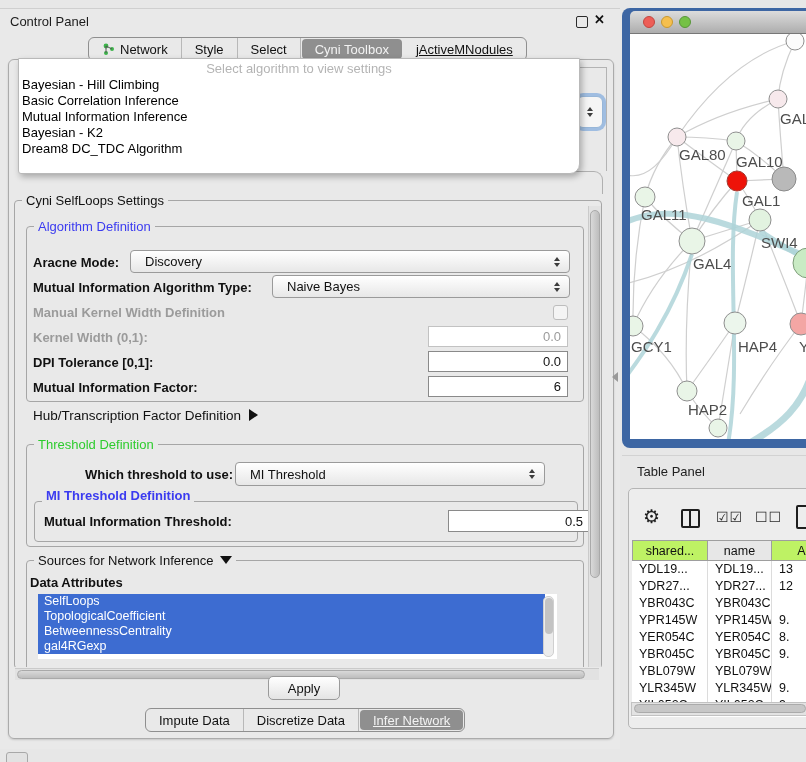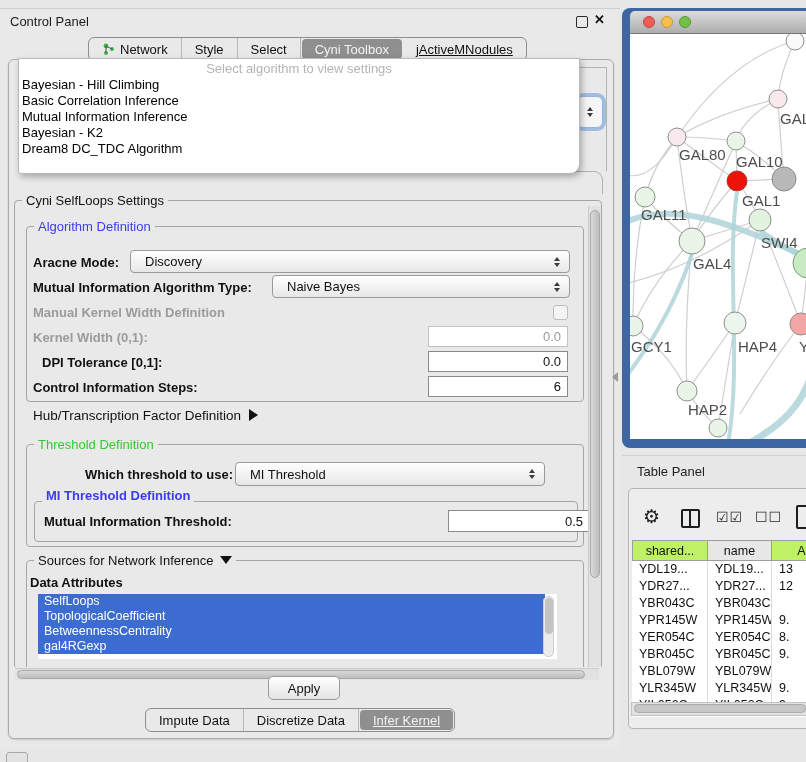--- a/index.html
+++ b/index.html
@@ -177,7 +177,7 @@
       <div class="lbl b dis" style="left:33px;top:321px;">Kernel Width (0,1):</div>
       <div class="field disabled" style="left:428px;top:317px;width:140px;height:21px;">0.0</div>
 
-      <div class="lbl b" style="left:33px;top:346px;margin-left:9px;">DPI Tolerance [0,1]:</div>
+      <div class="lbl b" style="left:33px;top:346px;">DPI Tolerance [0,1]:</div>
       <div class="field" style="left:428px;top:342px;width:140px;height:21px;">0.0</div>
 
       <div class="lbl b" style="left:33px;top:371px;">Control Information Steps:</div>

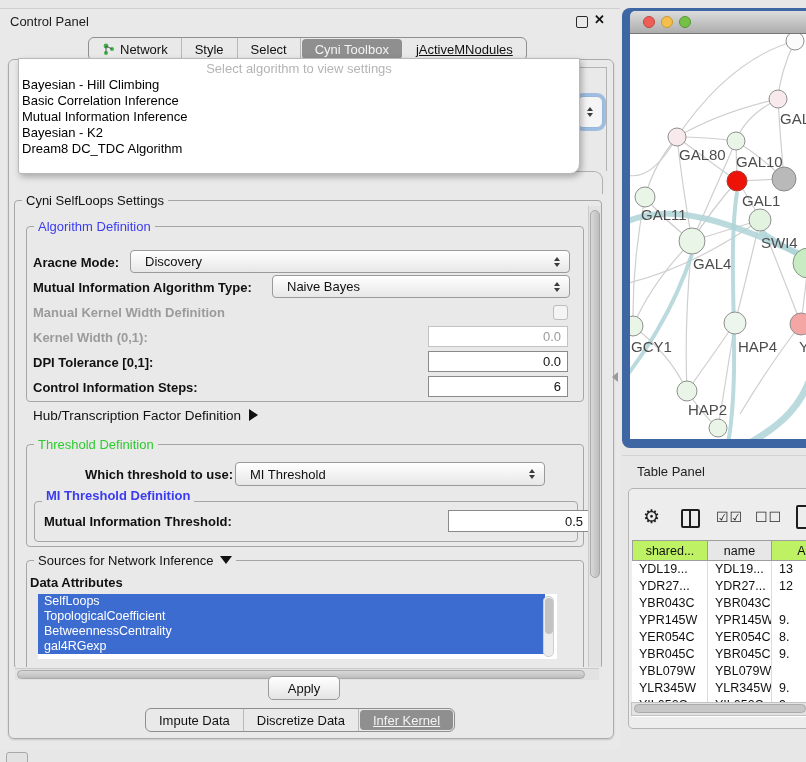--- a/index.html
+++ b/index.html
@@ -180,7 +180,7 @@
       <div class="lbl b" style="left:33px;top:346px;">DPI Tolerance [0,1]:</div>
       <div class="field" style="left:428px;top:342px;width:140px;height:21px;">0.0</div>
 
-      <div class="lbl b" style="left:33px;top:371px;">Control Information Steps:</div>
+      <div class="lbl b" style="left:33px;top:371px;">Mutual Information Factor:</div>
       <div class="field" style="left:428px;top:367px;width:140px;height:21px;">6</div>
 
       <div class="lbl" style="left:33px;top:399px;font-size:13.5px;">

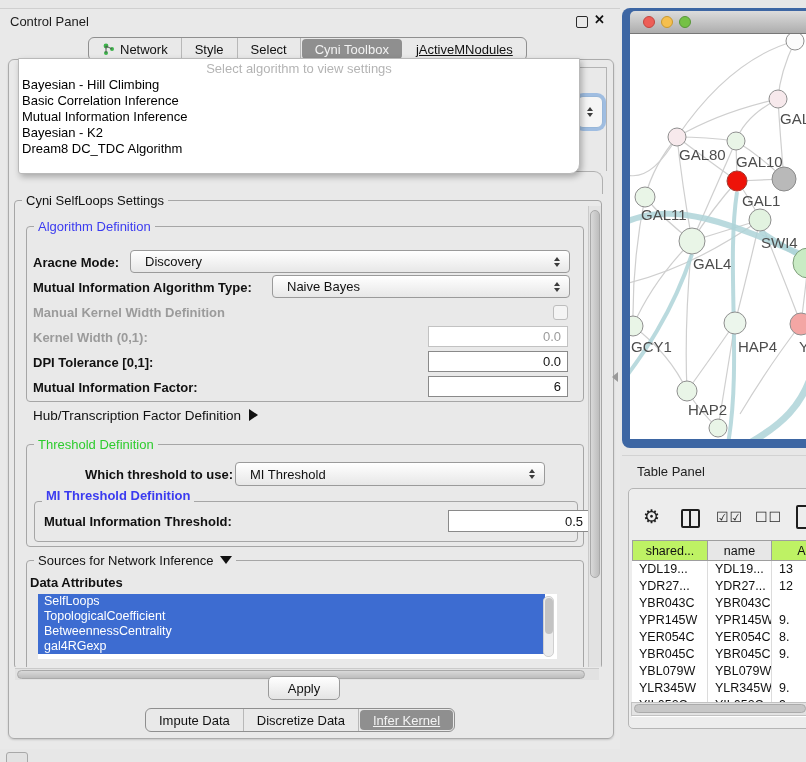--- a/index.html
+++ b/index.html
@@ -234,7 +234,7 @@
           <span>Discretize Data</span>
         </div>
       <div class="tab selected">
-          <span>Infer Kernel</span>
+          <span>Infer Network</span>
         </div>
     </div>
   </div>

